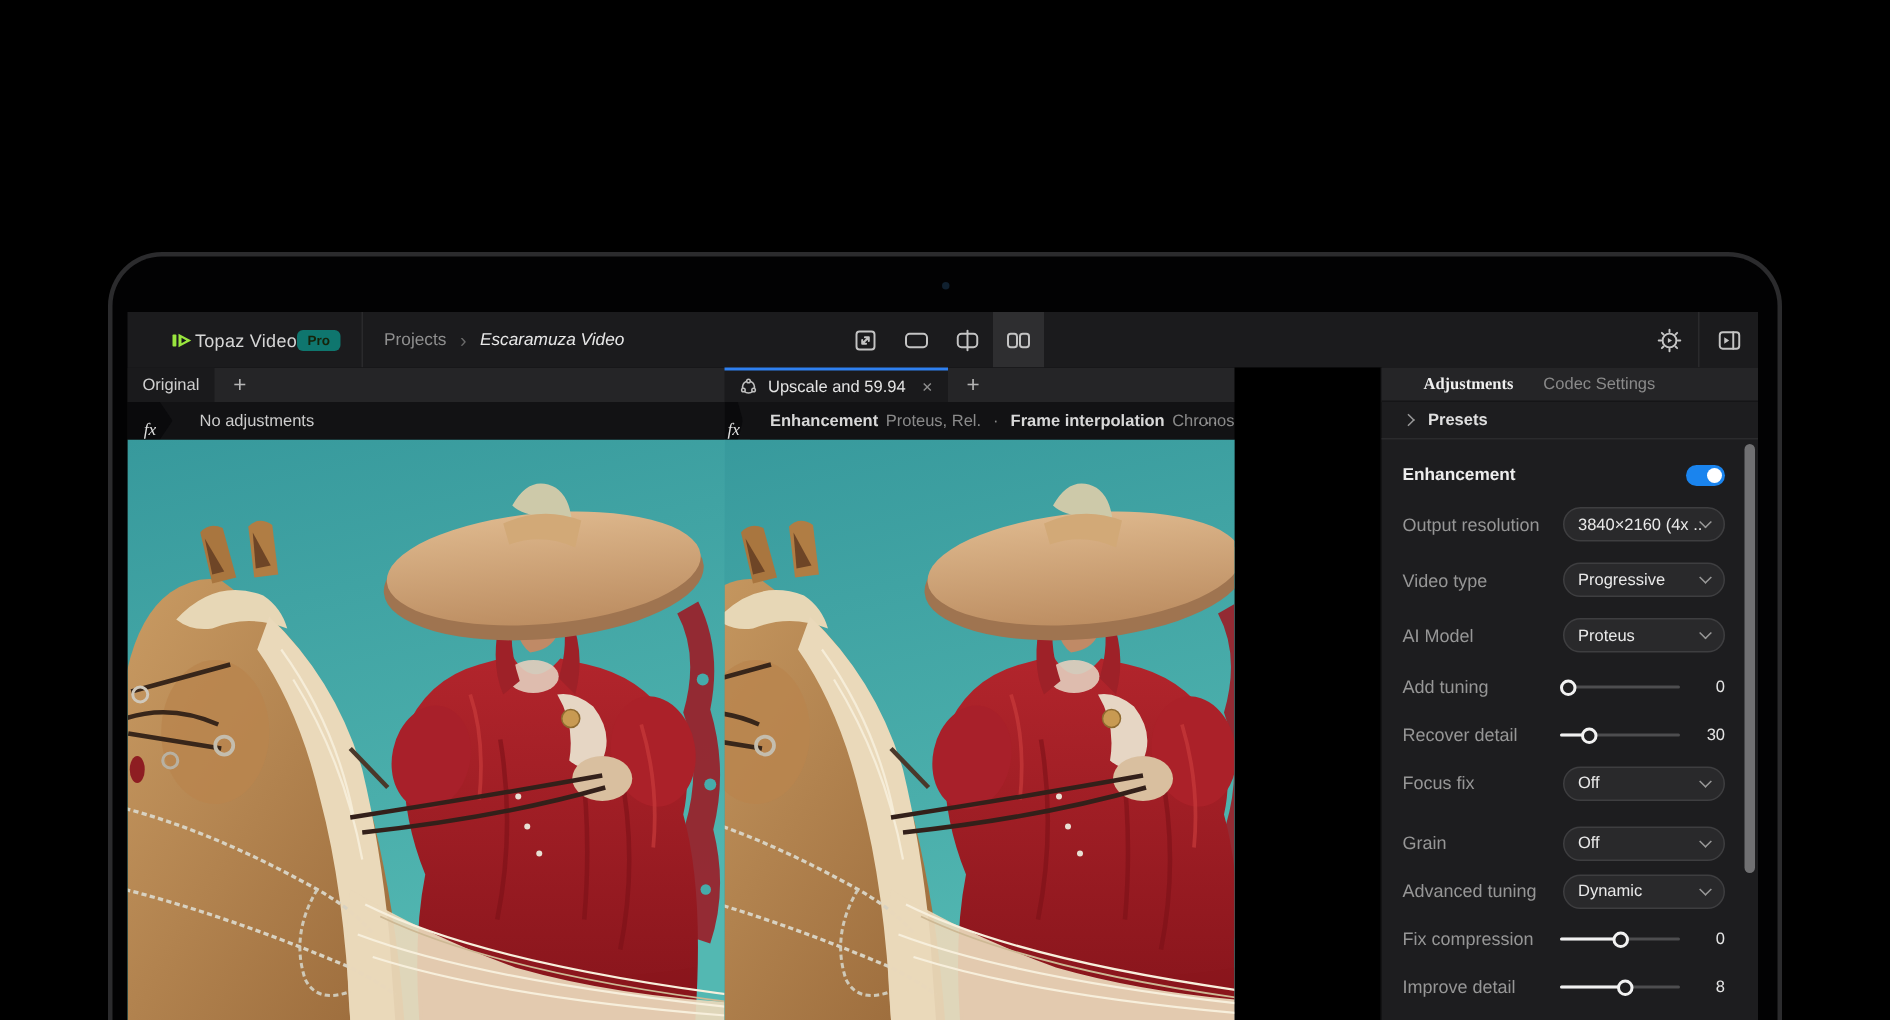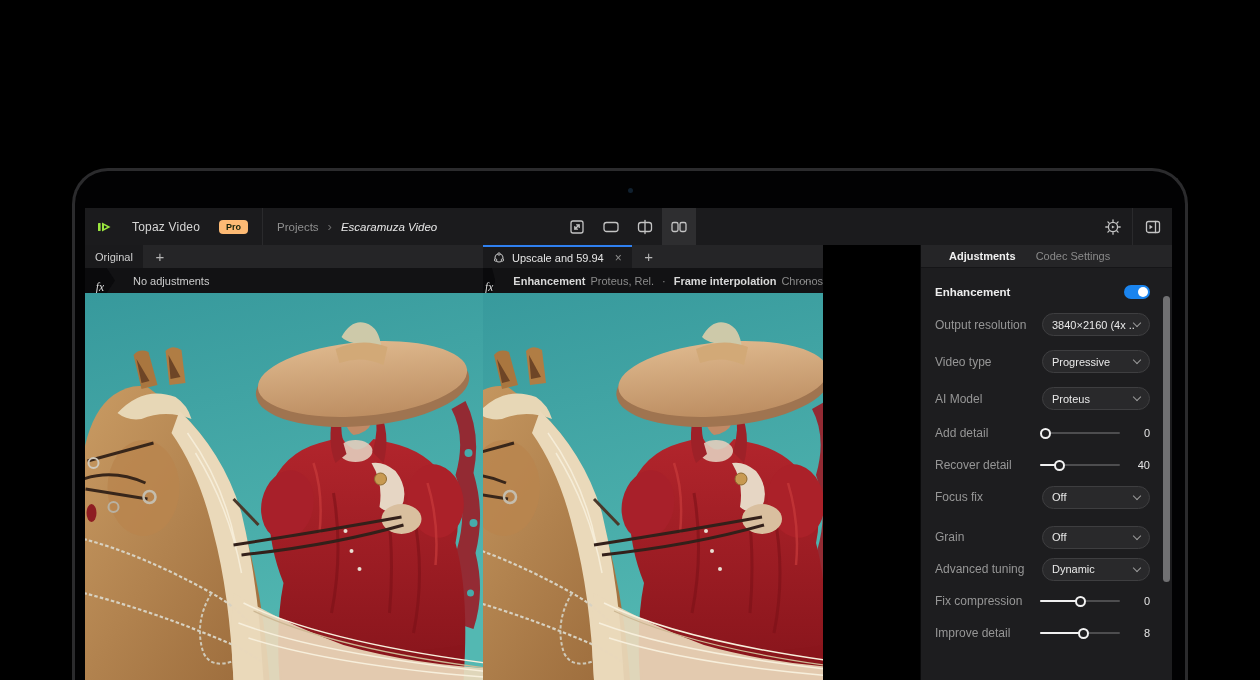--- a/index.html
+++ b/index.html
@@ -20,7 +20,7 @@
   
   .topbar { position:absolute; left:0; top:0; width:100%; height:37px;
             background:#1b1b1d; display:flex; align-items:center; }
-  .logo-area { display:flex; align-items:center; gap:19px; padding:0 14px 0 12px; height:100%; }
+  .logo-area { display:flex; align-items:center; gap:0; padding:0 14px 0 12px; height:100%;margin-left:17px; }
   .logo-name { color:#d6d6d6; font-size:12px; letter-spacing:.2px; }
   .pro-badge { background:#fdba74; color:#16230a; font-size:9px; font-weight:bold;
                padding:2px 7px; border-radius:4px; }

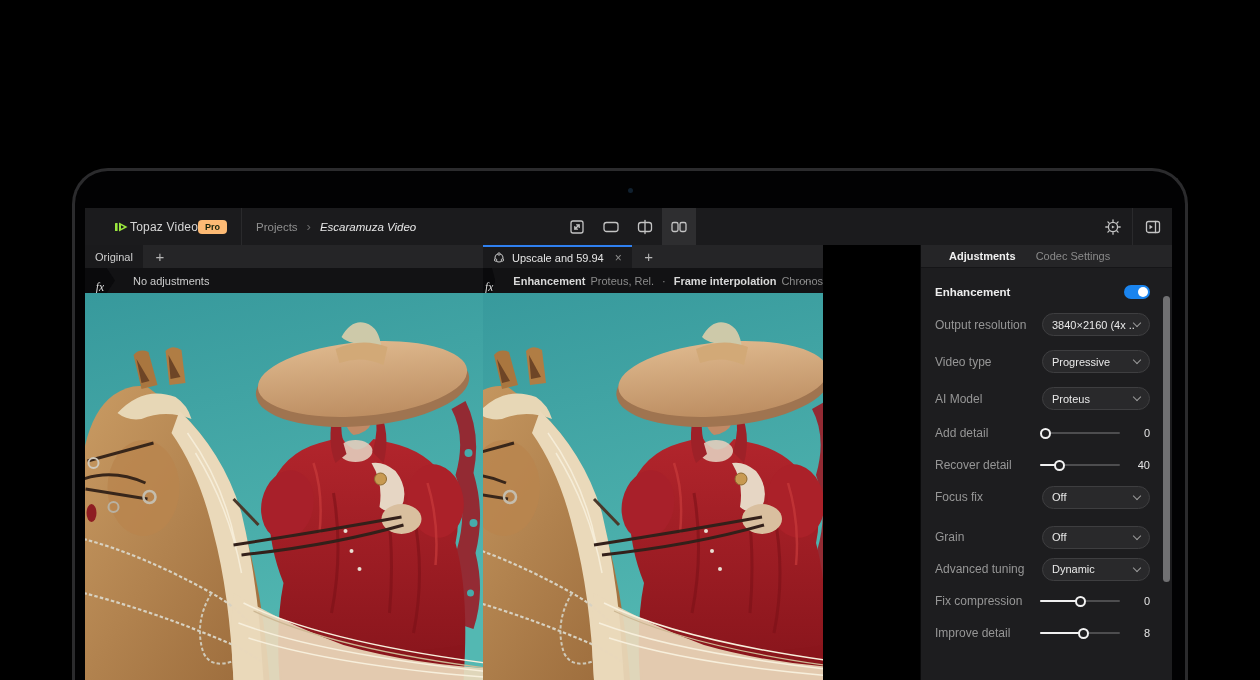--- a/index.html
+++ b/index.html
@@ -22,7 +22,7 @@
             background:#1b1b1d; display:flex; align-items:center; }
   .logo-area { display:flex; align-items:center; gap:0; padding:0 14px 0 12px; height:100%;margin-left:17px; }
   .logo-name { color:#d6d6d6; font-size:12px; letter-spacing:.2px; }
-  .pro-badge { background:#fdba74; color:#16230a; font-size:9px; font-weight:bold;
+  .pro-badge { background:#0f766e; color:#16230a; font-size:9px; font-weight:bold;
                padding:2px 7px; border-radius:4px; }
   .v-div { width:1px; height:37px; background:#2a2a2c; }
   .breadcrumb { display:flex; align-items:center; gap:9px; padding-left:14px; font-size:11.5px; }

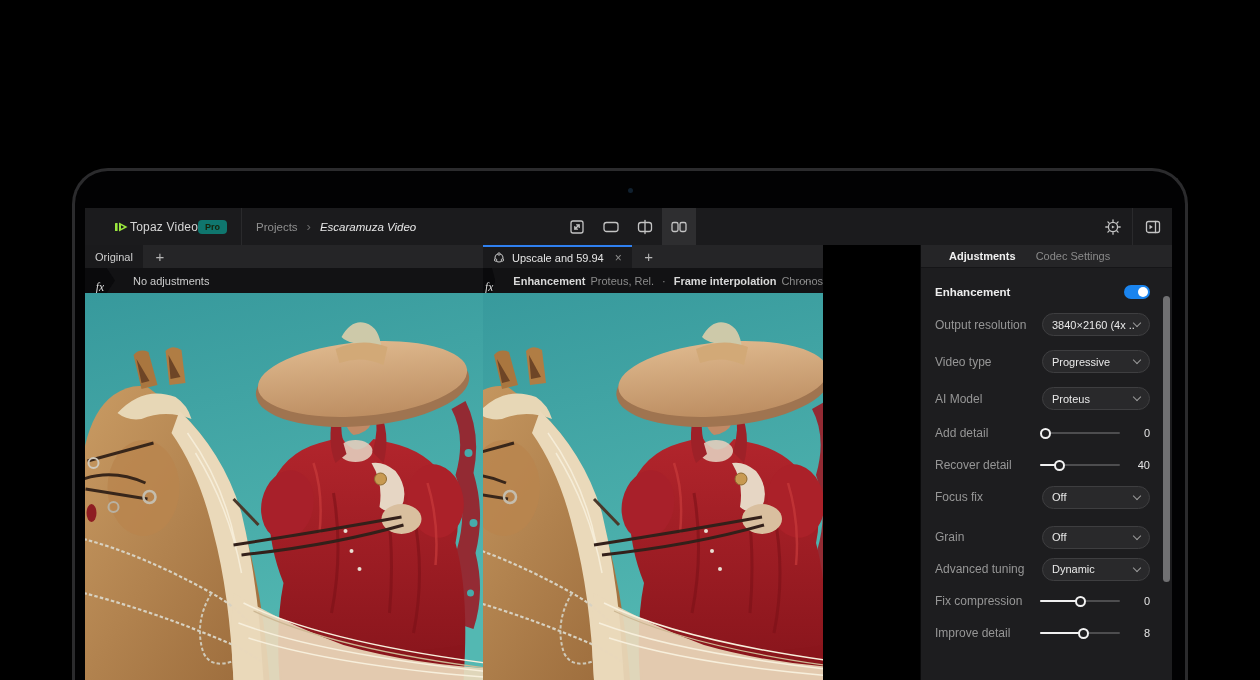--- a/index.html
+++ b/index.html
@@ -69,7 +69,7 @@
   .panel-tabs { height:23px; background:#252527; display:flex; align-items:center;
                 gap:20px; padding-left:28px; font-size:11px; border-bottom:1px solid #151517; }
   .ptab { cursor:pointer; }
-  .ptab.on  { color:#f0f0f0; font-weight:bold; }
+  .ptab.on  { color:#f0f0f0; font-weight:bold;font-family:Liberation Serif, serif; }
   .ptab.off { color:#8a8a8a; }
   .presets-row { height:25px; display:flex; align-items:center; gap:10px; padding-left:15px;
                  border-bottom:1px solid #2b2b2d; cursor:pointer; }

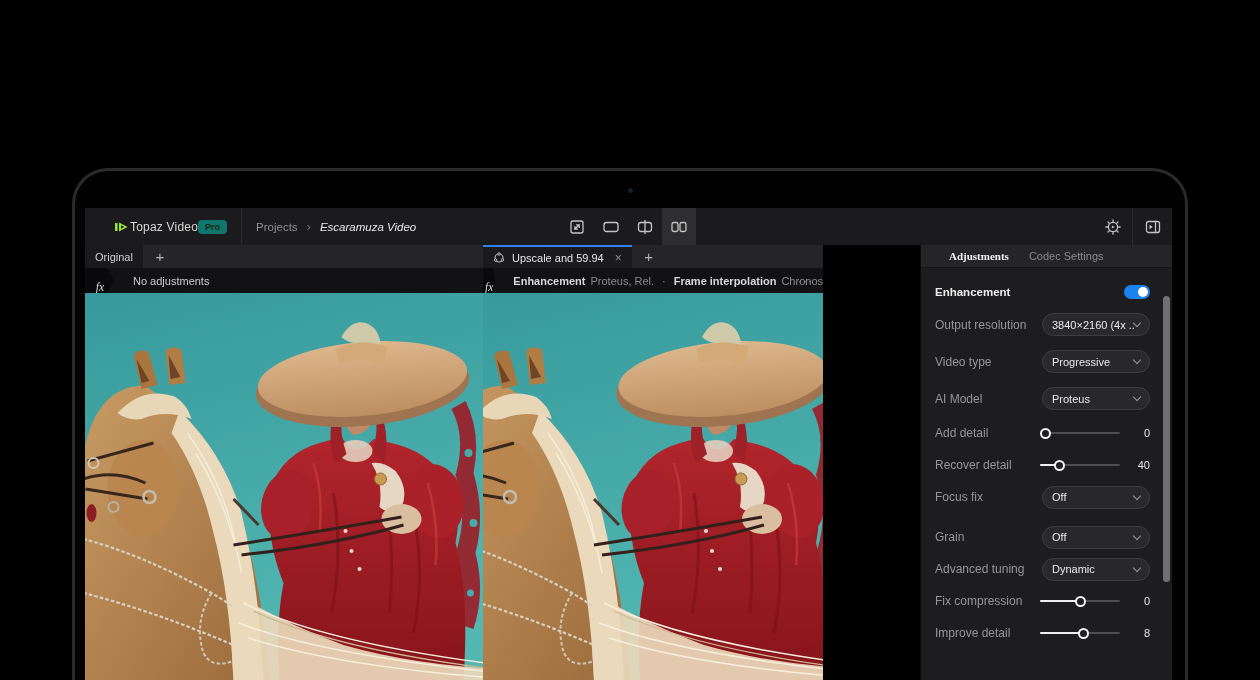--- a/index.html
+++ b/index.html
@@ -325,6 +325,10 @@
           <span class="ptab on">Adjustments</span>
           <span class="ptab off">Codec Settings</span>
         </div>
+        <div class="presets-row">
+          <span class="chev-right"></span>
+          <span class="presets-label">Presets</span>
+        </div>
         <div class="panel-body">
           <div class="enh-header">
             <span class="enh-title">Enhancement</span>

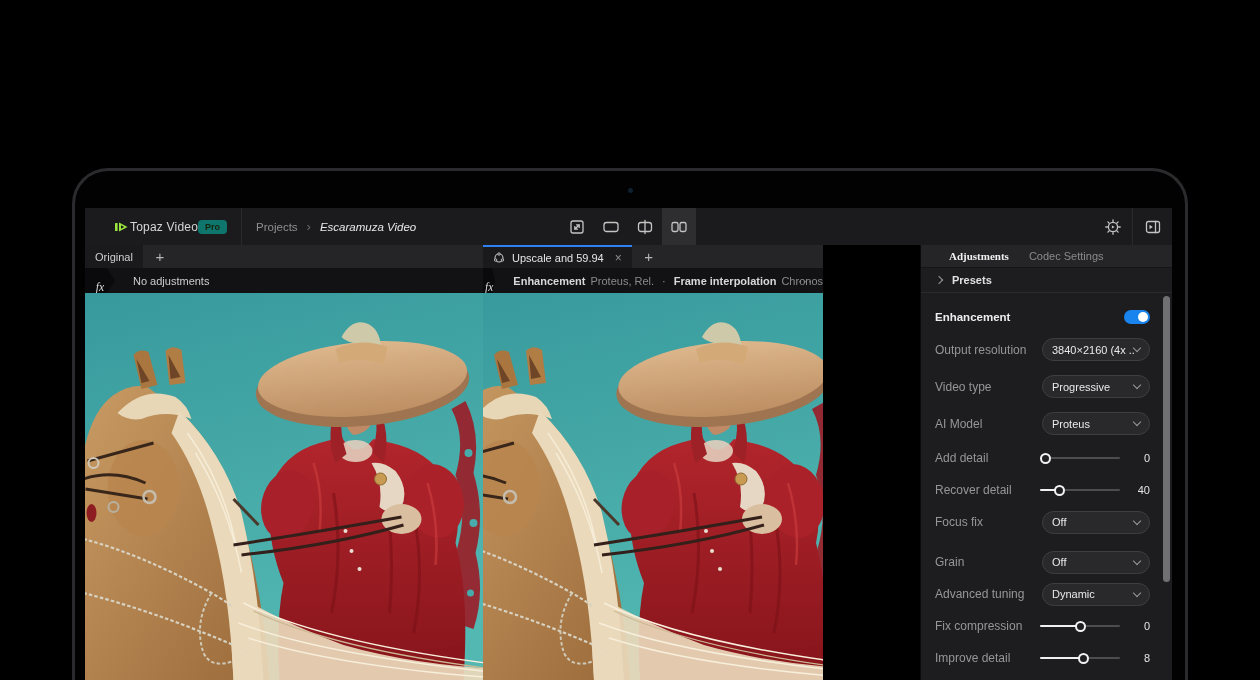--- a/index.html
+++ b/index.html
@@ -359,7 +359,7 @@
                 </div>
               </div>
               <div class="ctl-row">
-                <span class="ctl-label">Add detail</span>
+                <span class="ctl-label">Add tuning</span>
                 <div class="slider">
                   <div class="sl-track"></div>
                   <div class="sl-fill" style="width: 0px;"></div>

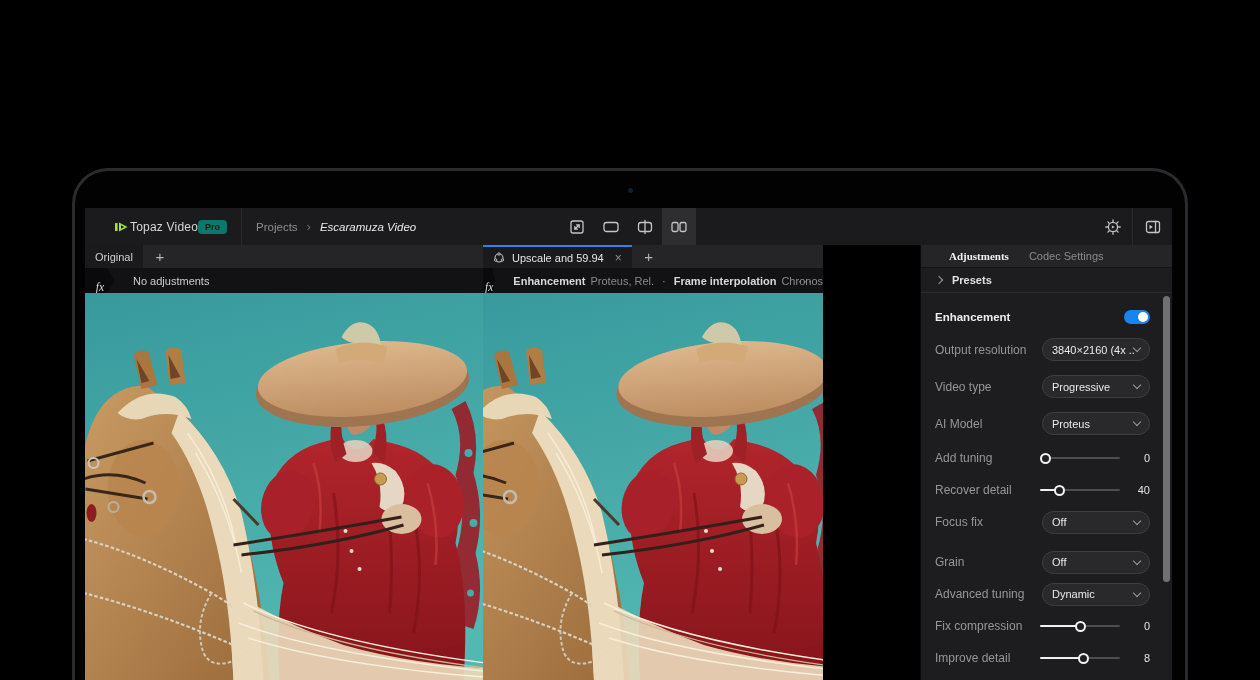--- a/index.html
+++ b/index.html
@@ -374,7 +374,7 @@
                   <div class="sl-fill" style="width: calc(20% + 2.8px);"></div>
                   <div class="sl-knob" style="left: calc(20% - 2.2px);"></div>
                 </div>
-                <span class="ctl-value">40</span>
+                <span class="ctl-value">30</span>
               </div>
               <div class="ctl-row">
                 <span class="ctl-label">Focus fix</span>

